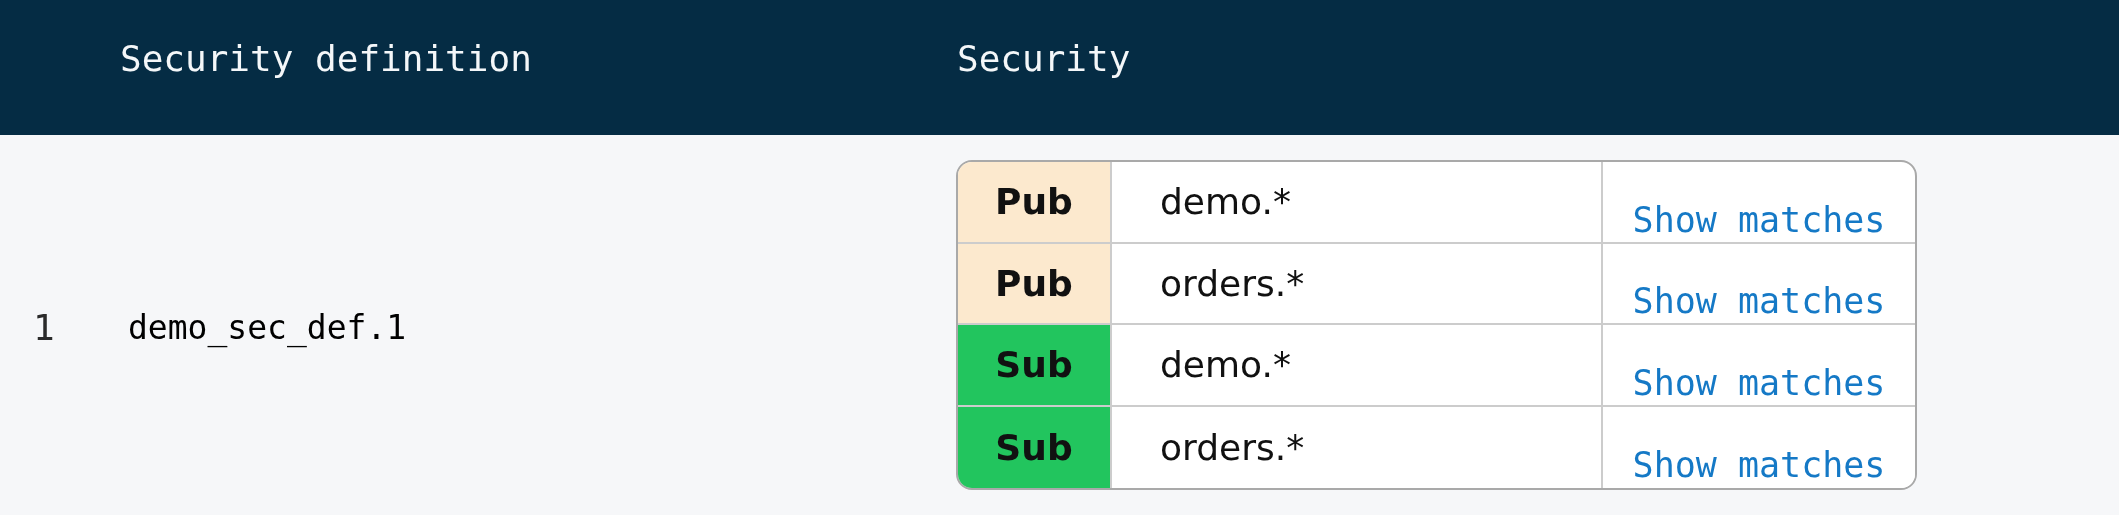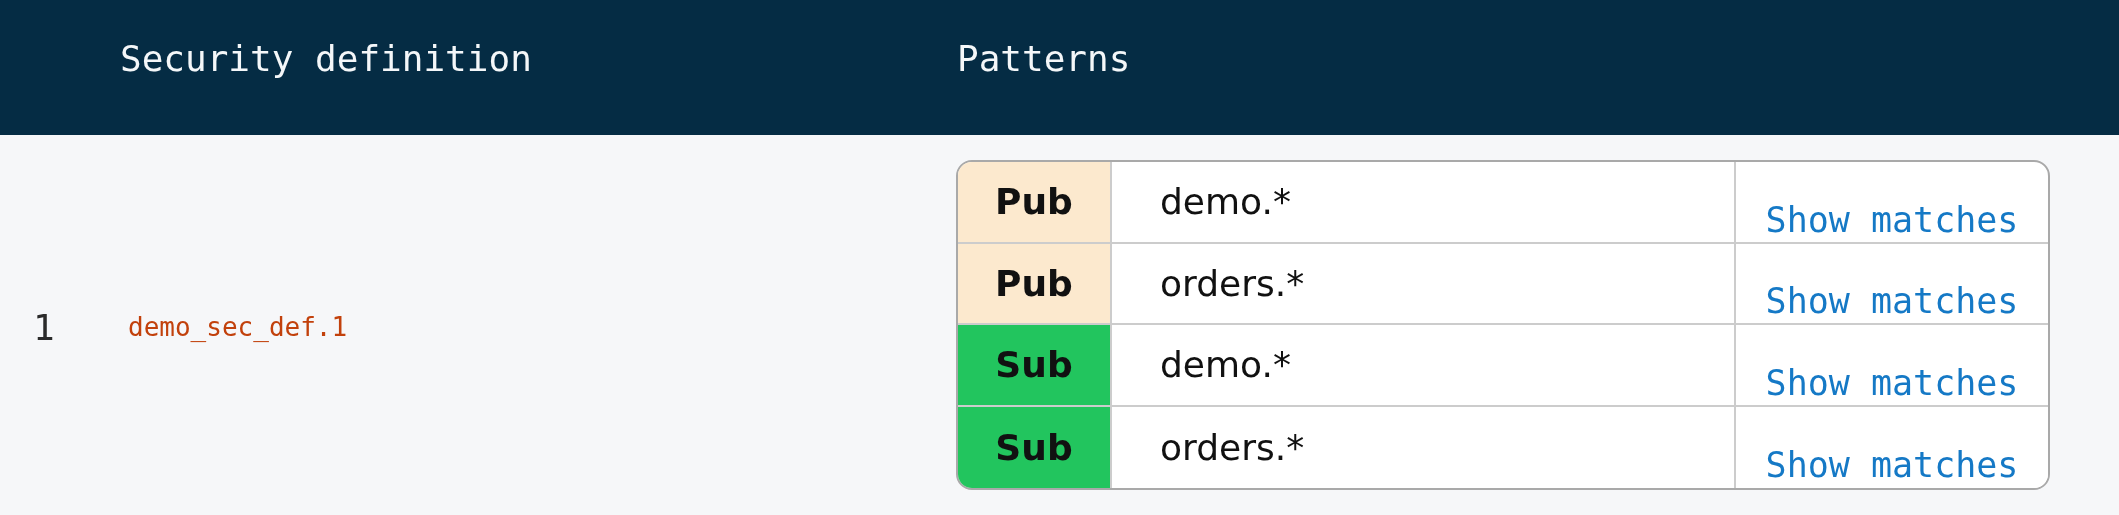--- a/index.html
+++ b/index.html
@@ -114,7 +114,7 @@
 
   <div class="header-band">
     <div class="th th-secdef">Security definition</div>
-    <div class="th th-patterns">Patterns</div>
+    <div class="th th-patterns">Security</div>
   </div>
 
   <div class="row-index">1</div>

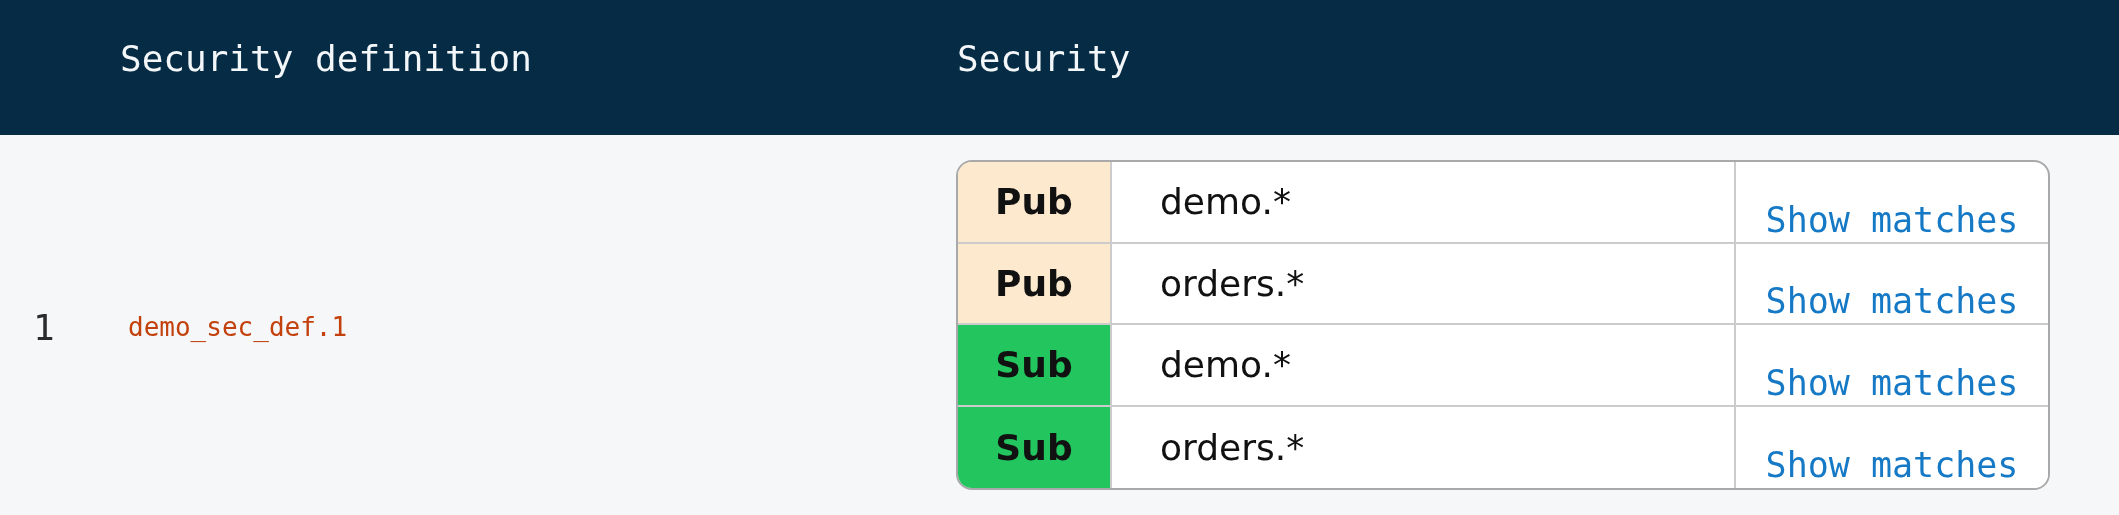--- a/index.html
+++ b/index.html
@@ -61,7 +61,7 @@
     position: absolute;
     left: 956px;
     top: 160px;
-    width: 1094px;
+    width: 961px;
     height: 330px;
     box-sizing: border-box;
     background: #ffffff;

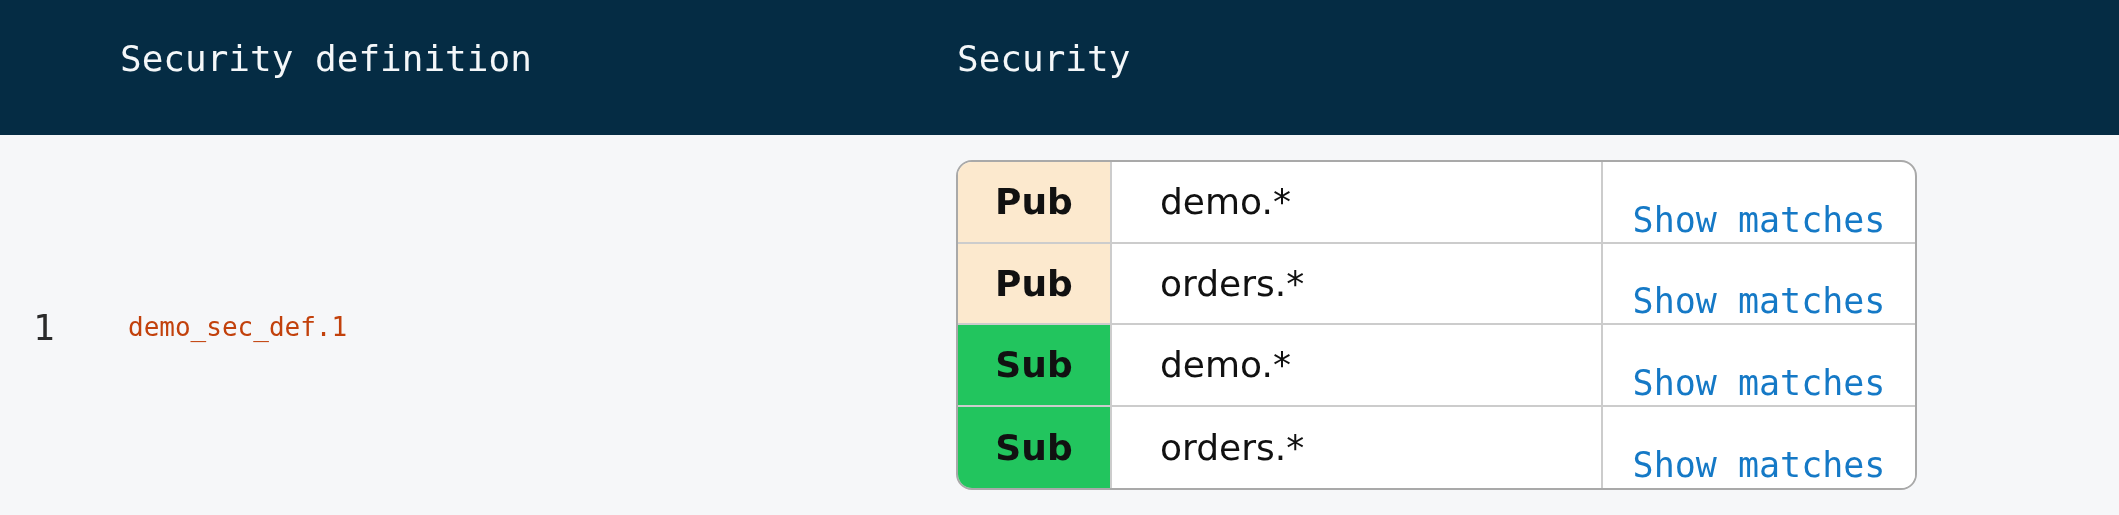--- a/index.html
+++ b/index.html
@@ -49,8 +49,8 @@
     top: 327px;
     transform: translateY(-50%);
     font-family: "DejaVu Sans Mono", monospace;
-    font-size: 26px;
-    color: #c2410c;
+    font-size: 33px;
+    color: #000000;
     text-decoration: none;
     cursor: pointer;
     white-space: nowrap;

